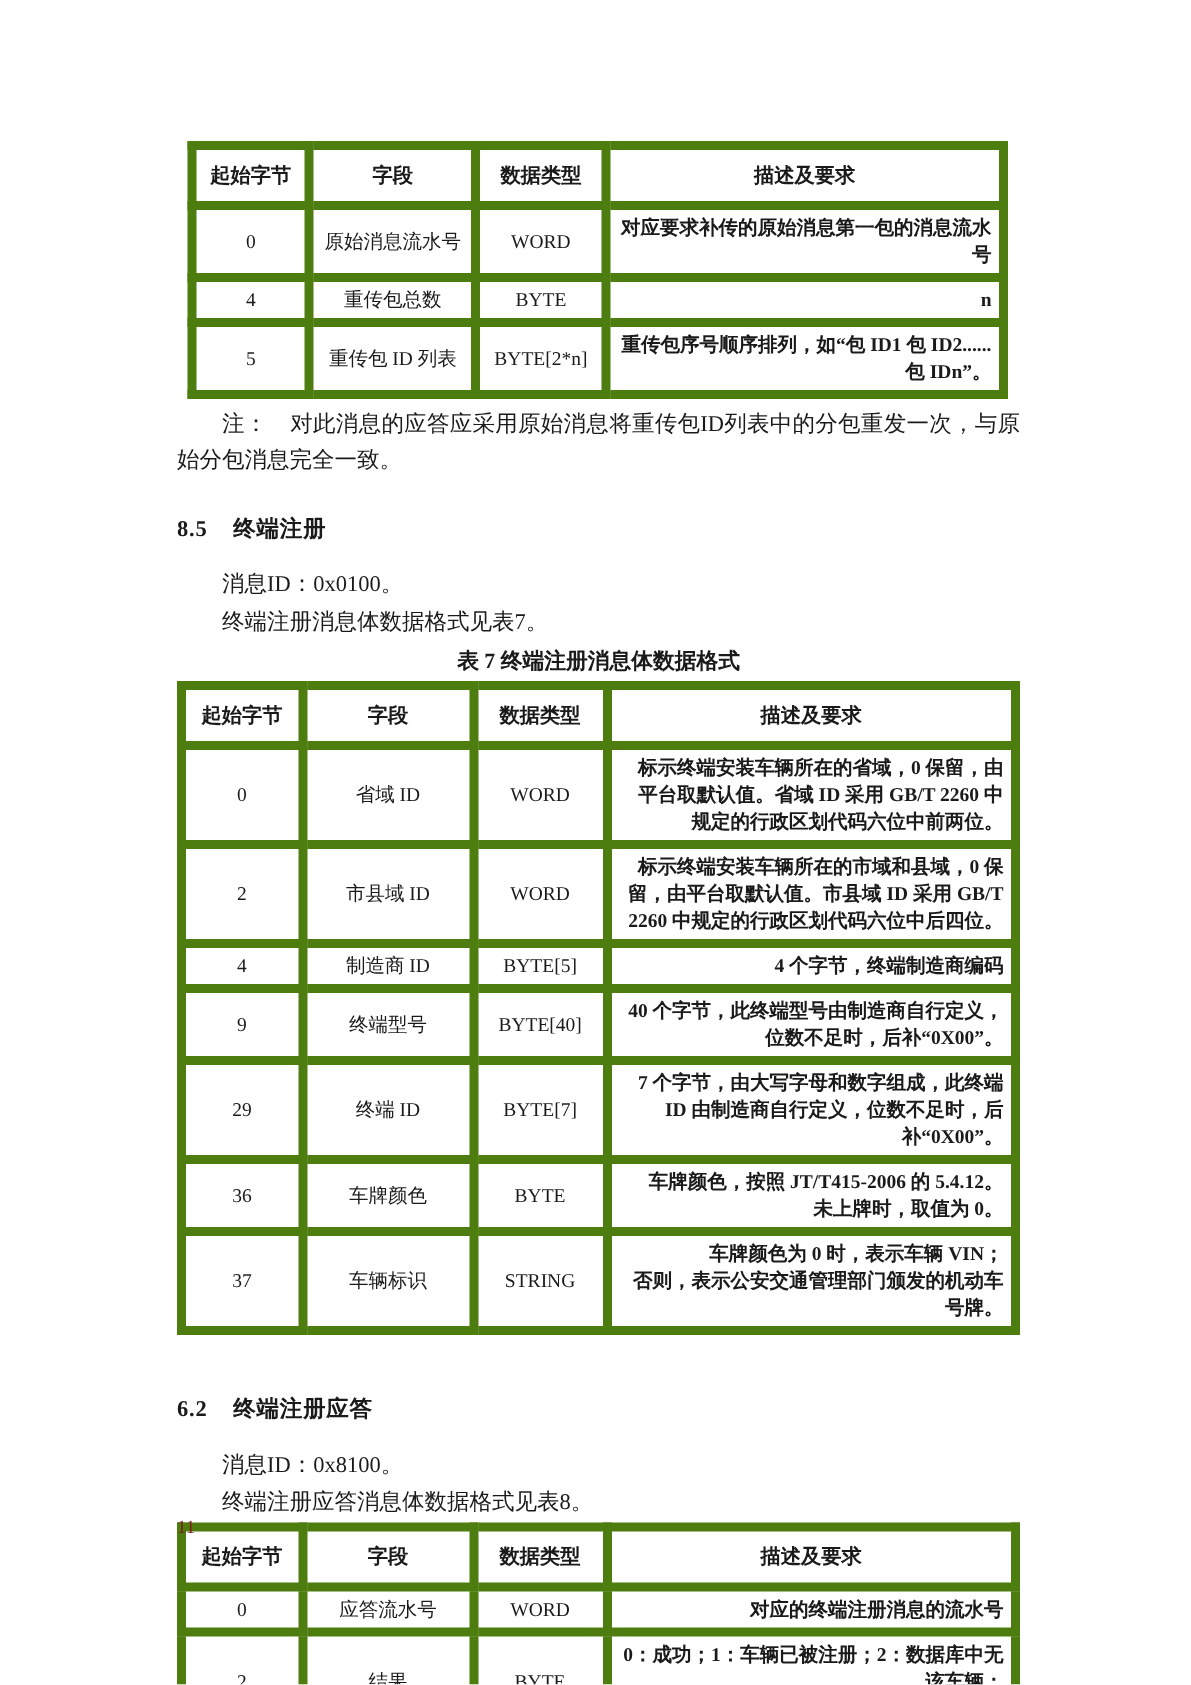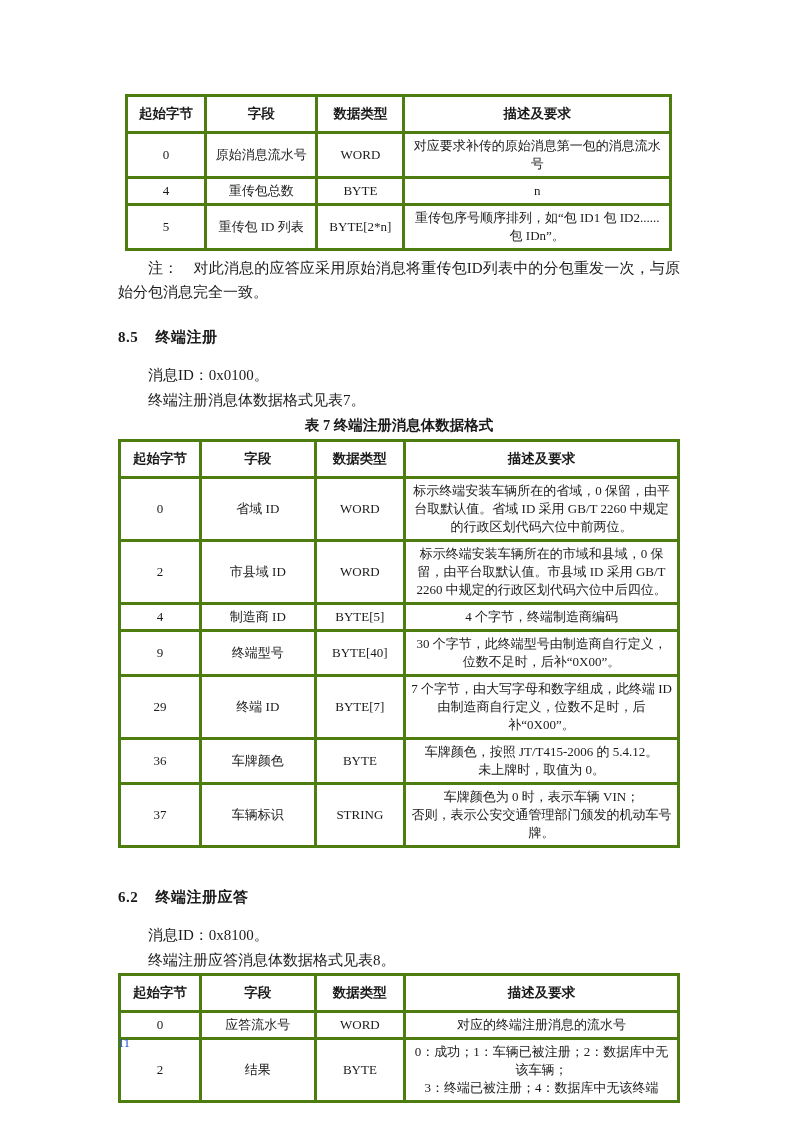--- a/index.html
+++ b/index.html
@@ -35,7 +35,7 @@
     margin-left: 7px;
   }
   .tbl th, .tbl td {
-    border: 3px solid #4d7c0f;
+    border: 6px solid #4d7c0f;
     font-weight: normal;
   }
   .tbl th {

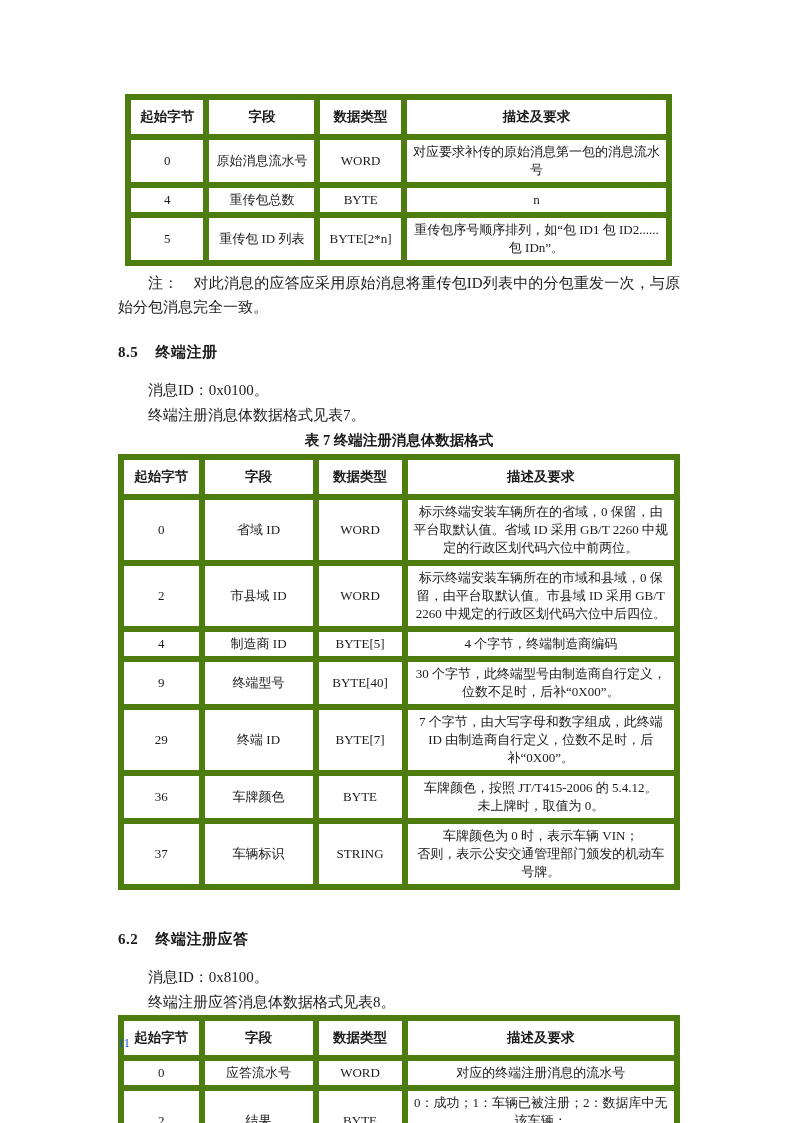--- a/index.html
+++ b/index.html
@@ -50,7 +50,7 @@
     vertical-align: middle;
   }
   .tbl td.c { text-align: center; }
-  .tbl td.desc { text-align: center; white-space: pre-line; }
+  .tbl td.desc { text-align: right; white-space: pre-line; font-weight: bold; }
   col.c1 { width: 14.5%; }
   col.c2 { width: 20.5%; }
   col.c3 { width: 16%; }

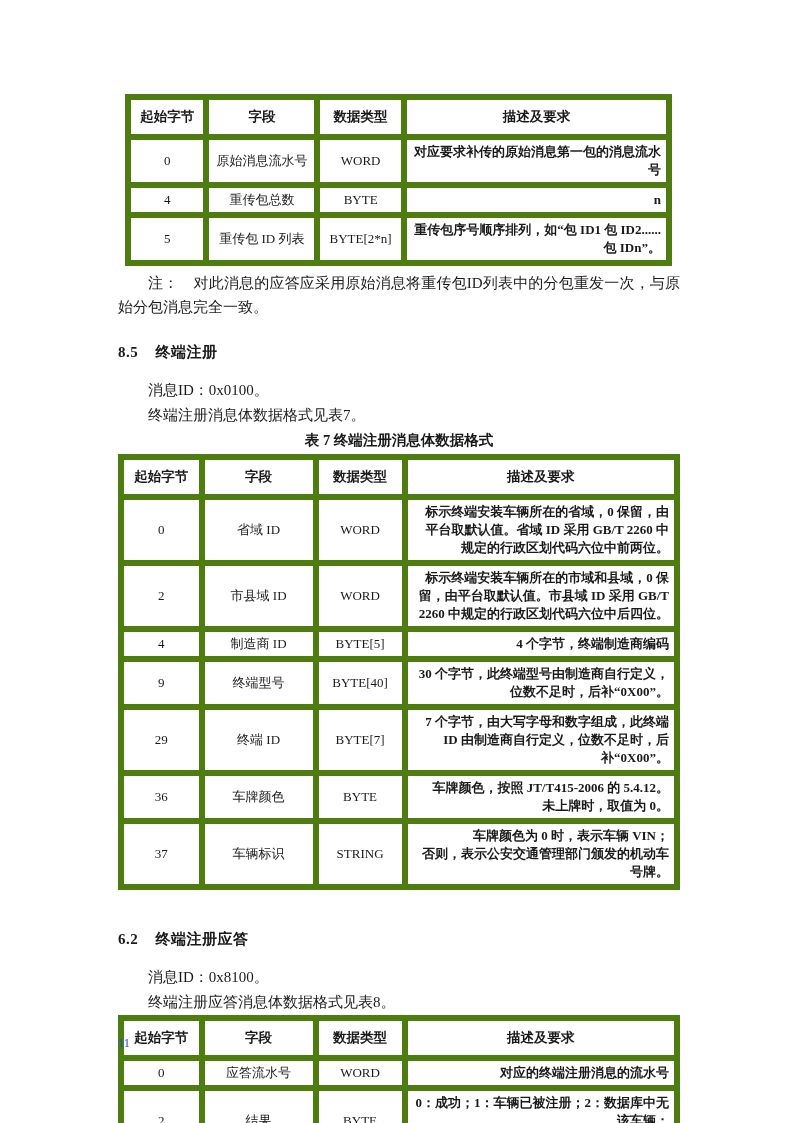--- a/index.html
+++ b/index.html
@@ -182,7 +182,7 @@
           <td class="c">9</td>
           <td class="c">终端型号</td>
           <td class="c">BYTE[40]</td>
-          <td class="desc">30 个字节，此终端型号由制造商自行定义，位数不足时，后补“0X00”。</td>
+          <td class="desc">40 个字节，此终端型号由制造商自行定义，位数不足时，后补“0X00”。</td>
         </tr>
         <tr>
           <td class="c">29</td>

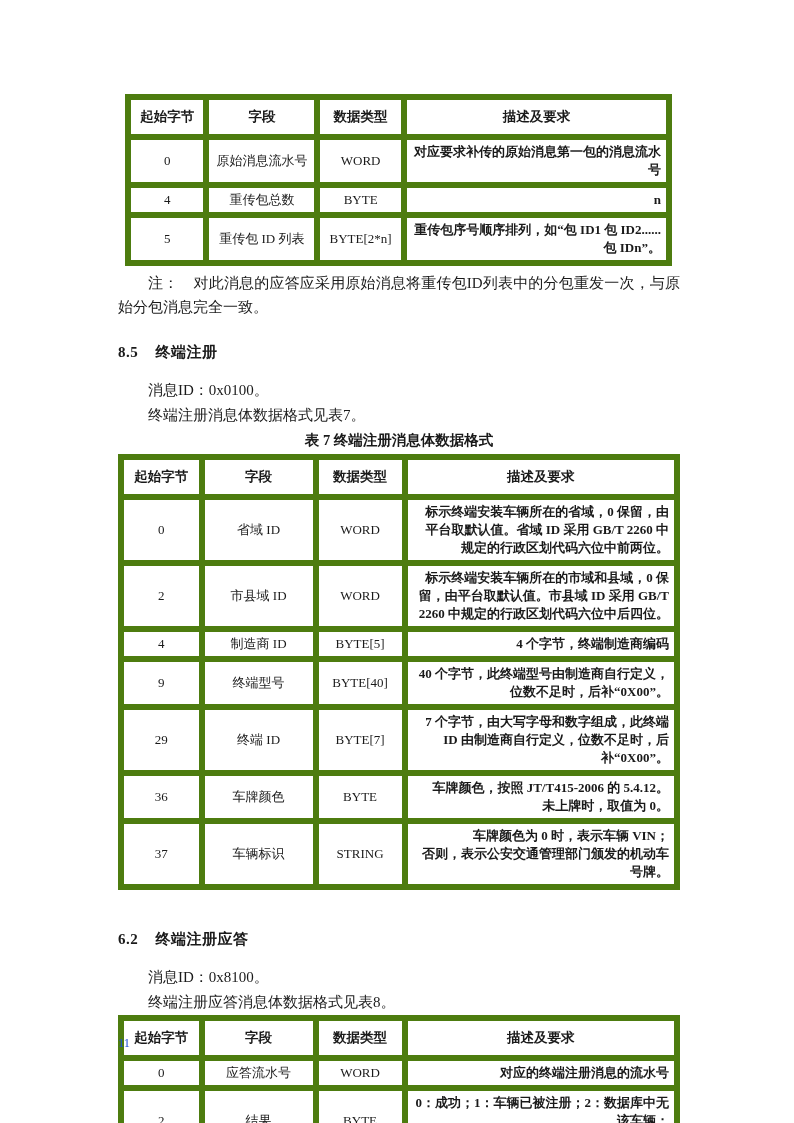--- a/index.html
+++ b/index.html
@@ -86,9 +86,9 @@
   .pageno {
     position: absolute;
     left: 118px;
-    top: 1036px;
+    top: 1011px;
     font-size: 12.5px;
-    color: #1d4ed8;
+    color: #7f1d1d;
   }
 </style>
 </head>

